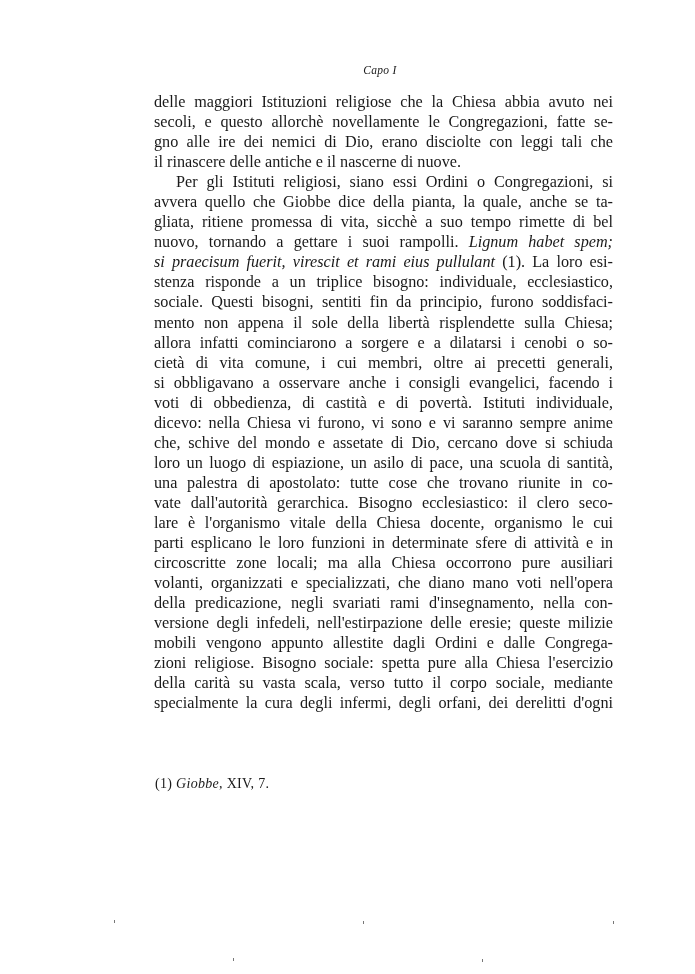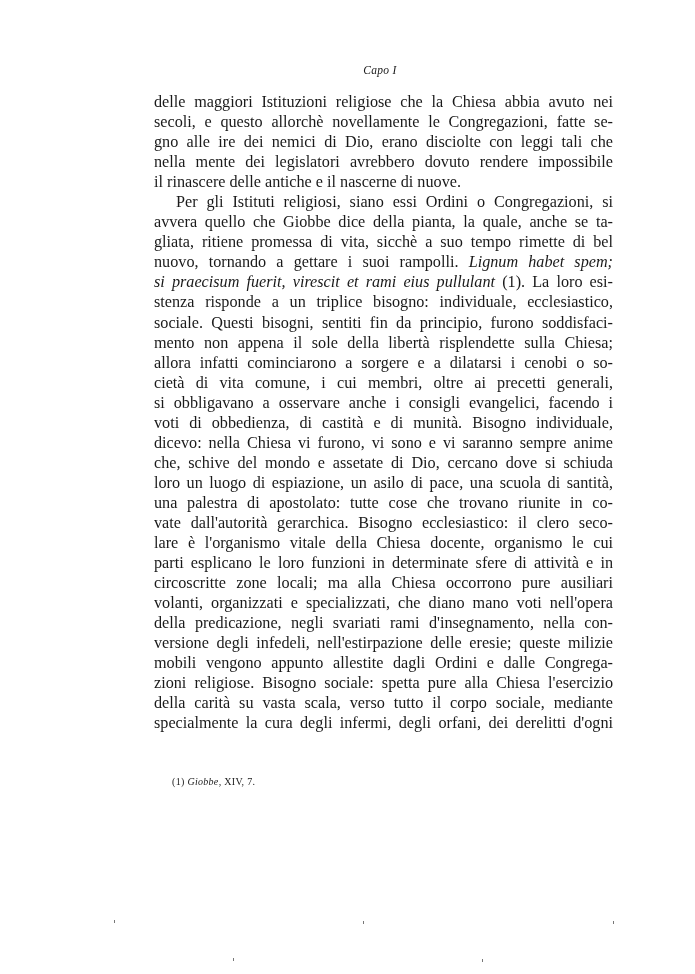--- a/index.html
+++ b/index.html
@@ -71,7 +71,6 @@
     <div class="line"><span>delle maggiori Istituzioni religiose che la Chiesa abbia avuto nei</span></div>
     <div class="line"><span>secoli, e questo allorchè novellamente le Congregazioni, fatte se-</span></div>
     <div class="line"><span>gno alle ire dei nemici di Dio, erano disciolte con leggi tali che</span></div>
-    <div class="line"><span>nella mente dei legislatori avrebbero dovuto rendere impossibile</span></div>
     <div class="line last"><span>il rinascere delle antiche e il nascerne di nuove.</span></div>
     <div class="line indent"><span>Per gli Istituti religiosi, siano essi Ordini o Congregazioni, si</span></div>
     <div class="line"><span>avvera quello che Giobbe dice della pianta, la quale, anche se ta-</span></div>

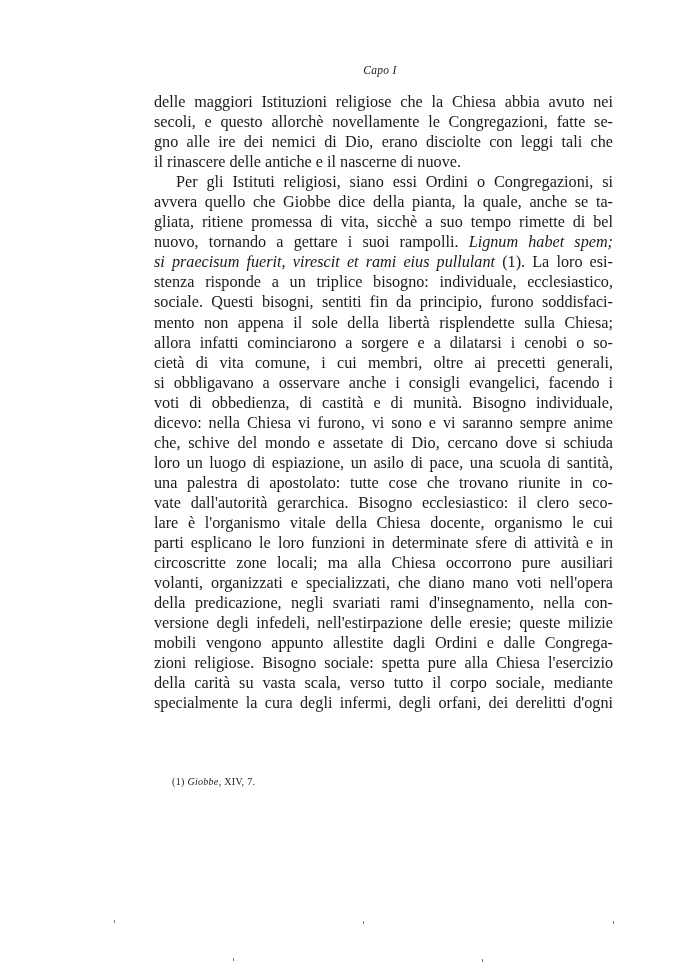--- a/index.html
+++ b/index.html
@@ -83,7 +83,7 @@
     <div class="line"><span>allora infatti cominciarono a sorgere e a dilatarsi i cenobi o so-</span></div>
     <div class="line"><span>cietà di vita comune, i cui membri, oltre ai precetti generali,</span></div>
     <div class="line"><span>si obbligavano a osservare anche i consigli evangelici, facendo i</span></div>
-    <div class="line"><span>voti di obbedienza, di castità e di munità. Bisogno individuale,</span></div>
+    <div class="line"><span>voti di obbedienza, di castità e di povertà. Istituti individuale,</span></div>
     <div class="line"><span>dicevo: nella Chiesa vi furono, vi sono e vi saranno sempre anime</span></div>
     <div class="line"><span>che, schive del mondo e assetate di Dio, cercano dove si schiuda</span></div>
     <div class="line"><span>loro un luogo di espiazione, un asilo di pace, una scuola di santità,</span></div>

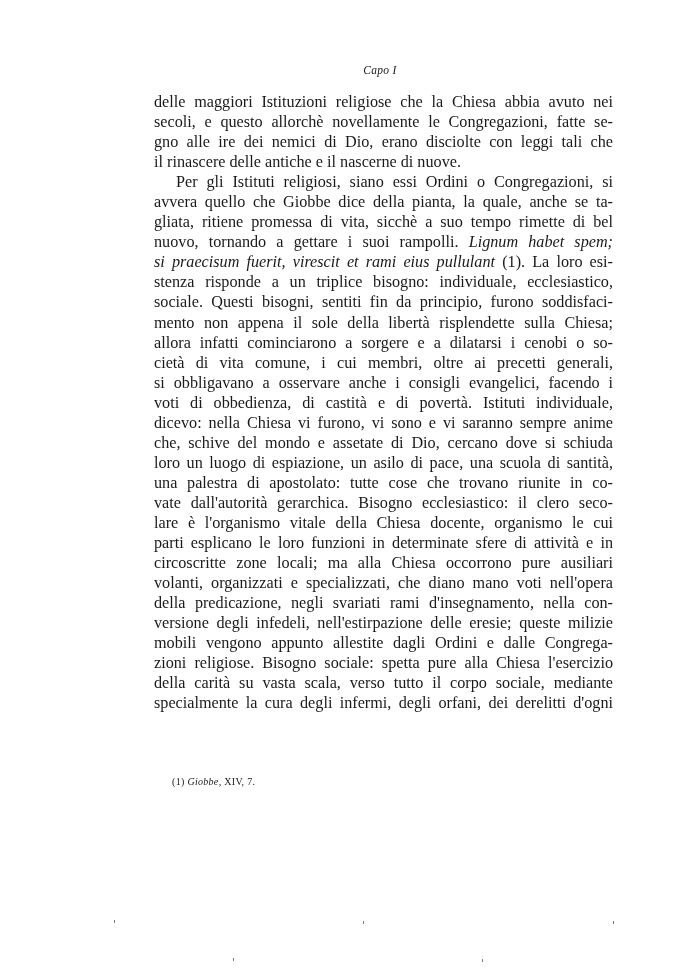--- a/index.html
+++ b/index.html
@@ -50,8 +50,8 @@
     .footnote {
       position: absolute;
       top: 776px;
-      left: 172px;
-      font-size: 10px;
+      left: 155px;
+      font-size: 14px;
       letter-spacing: 0.3px;
     }
     .footnote .it { font-style: italic; }

